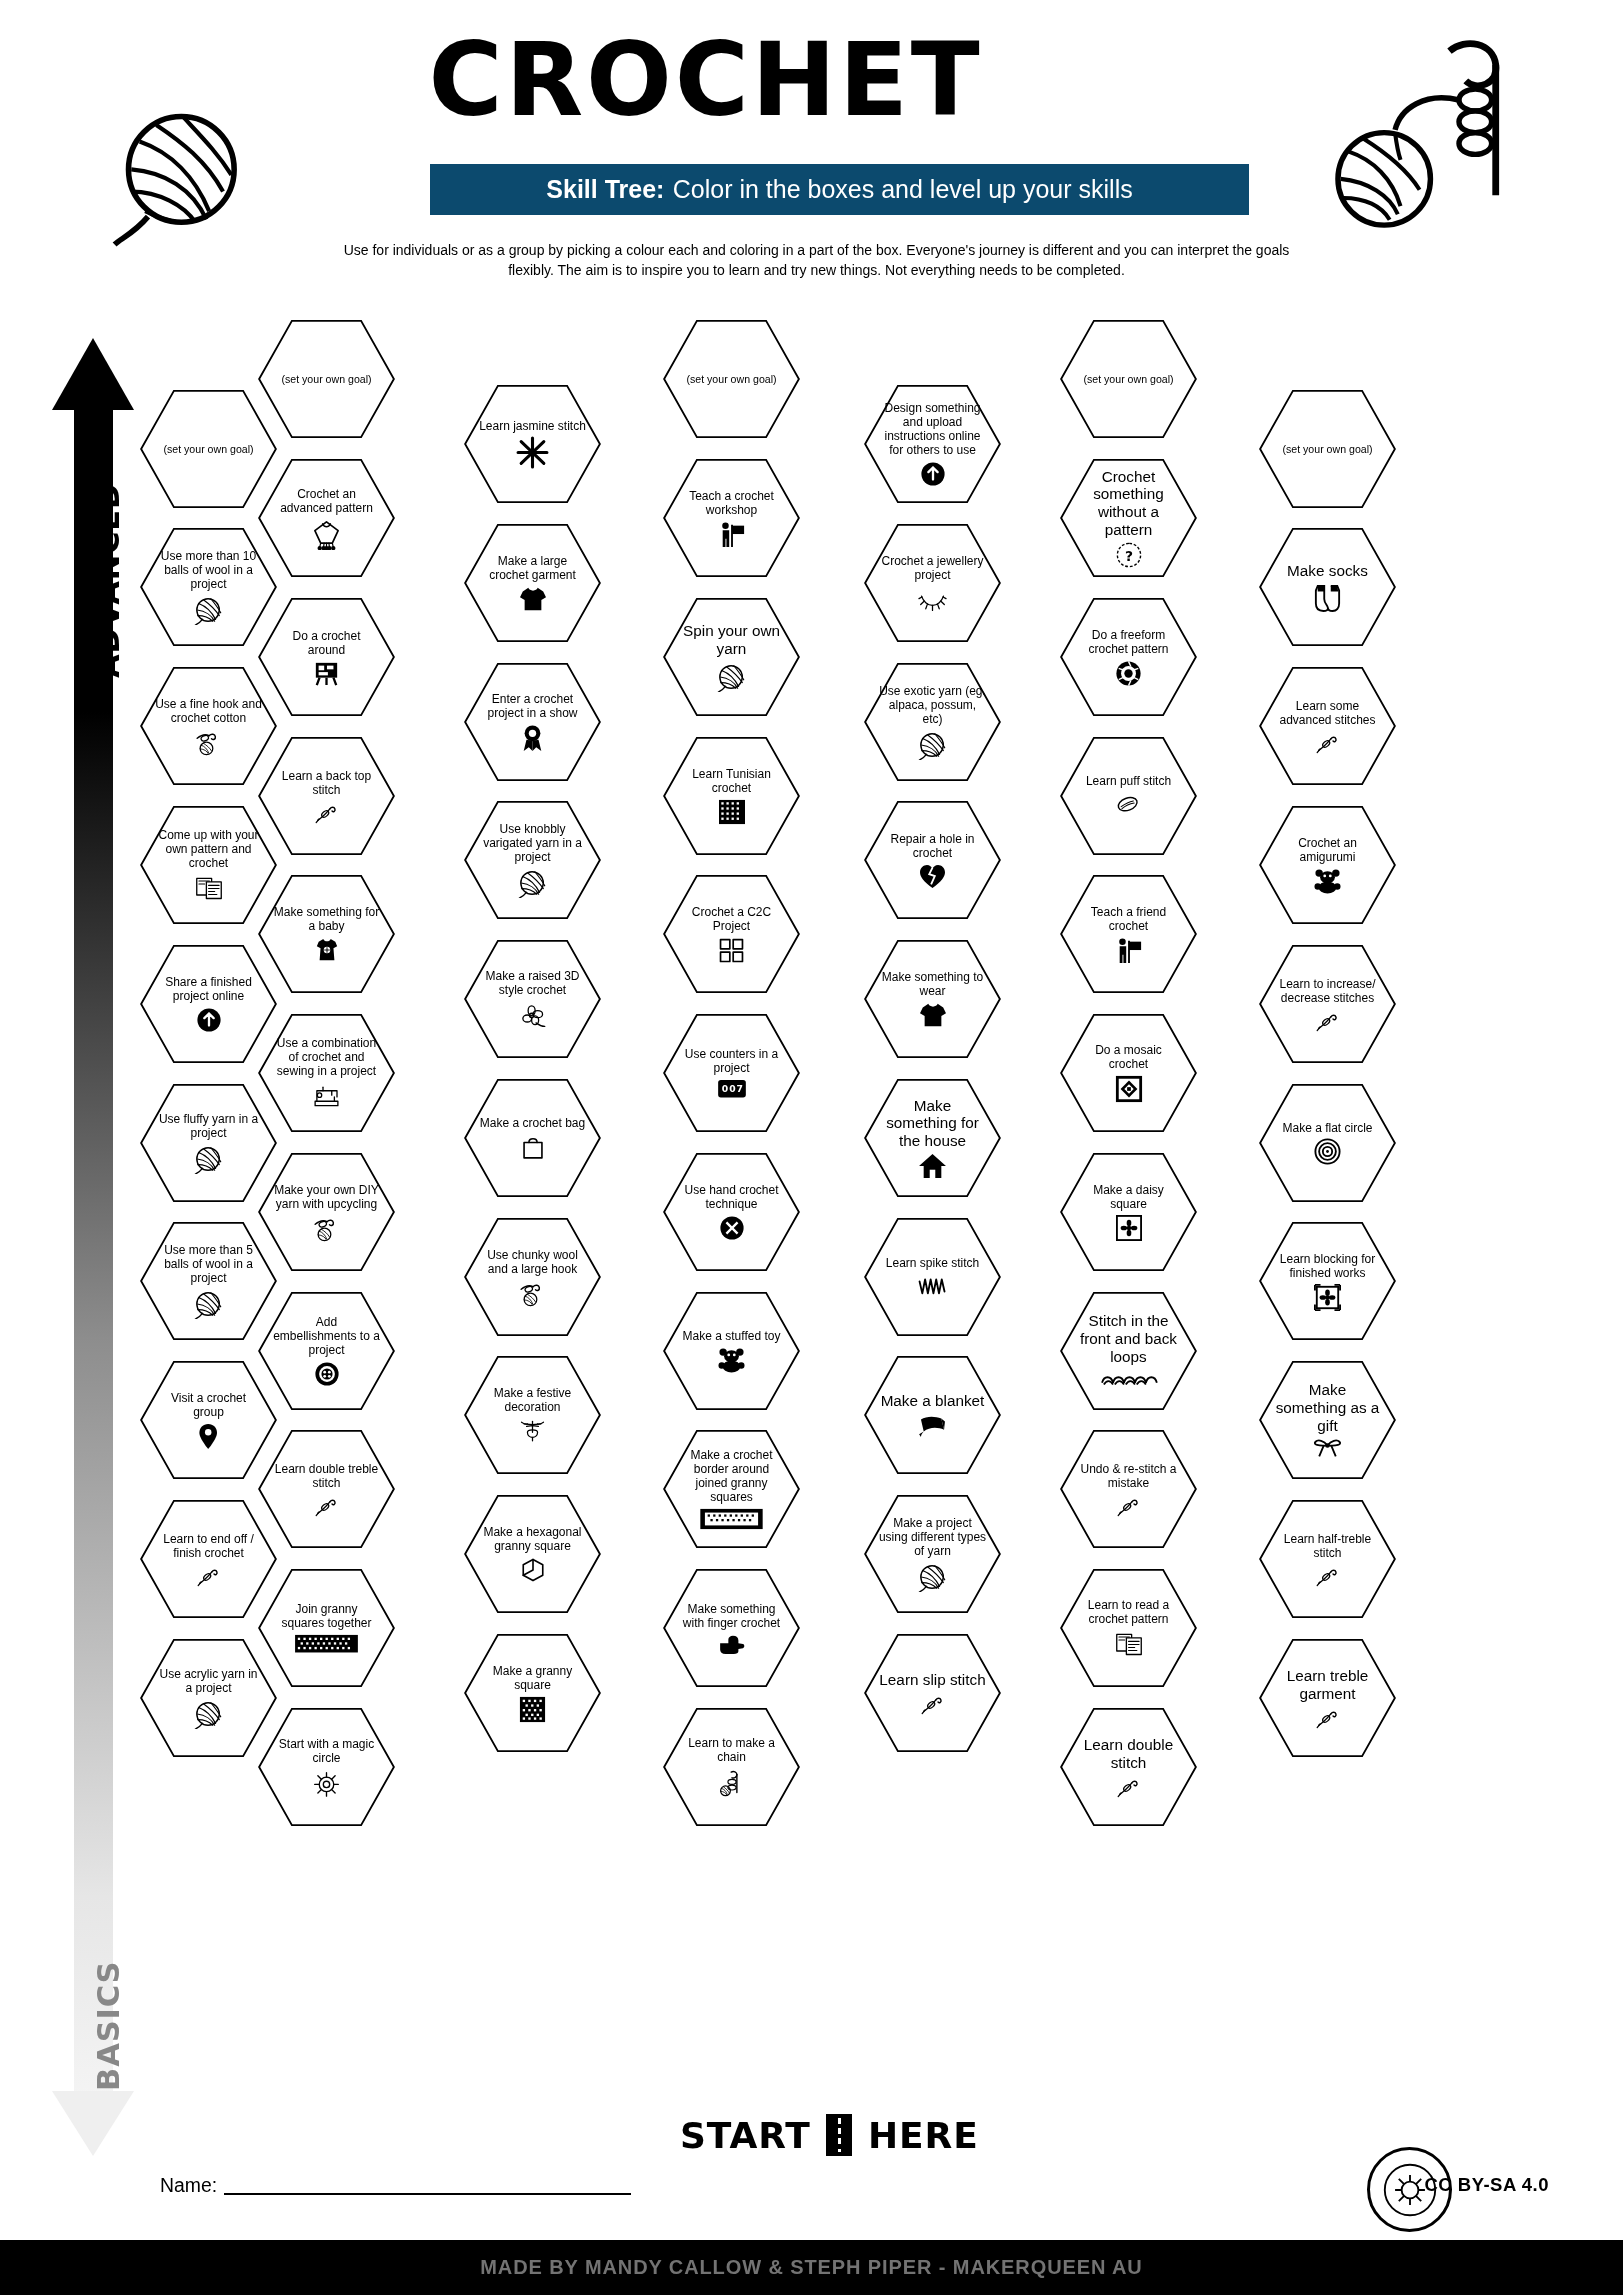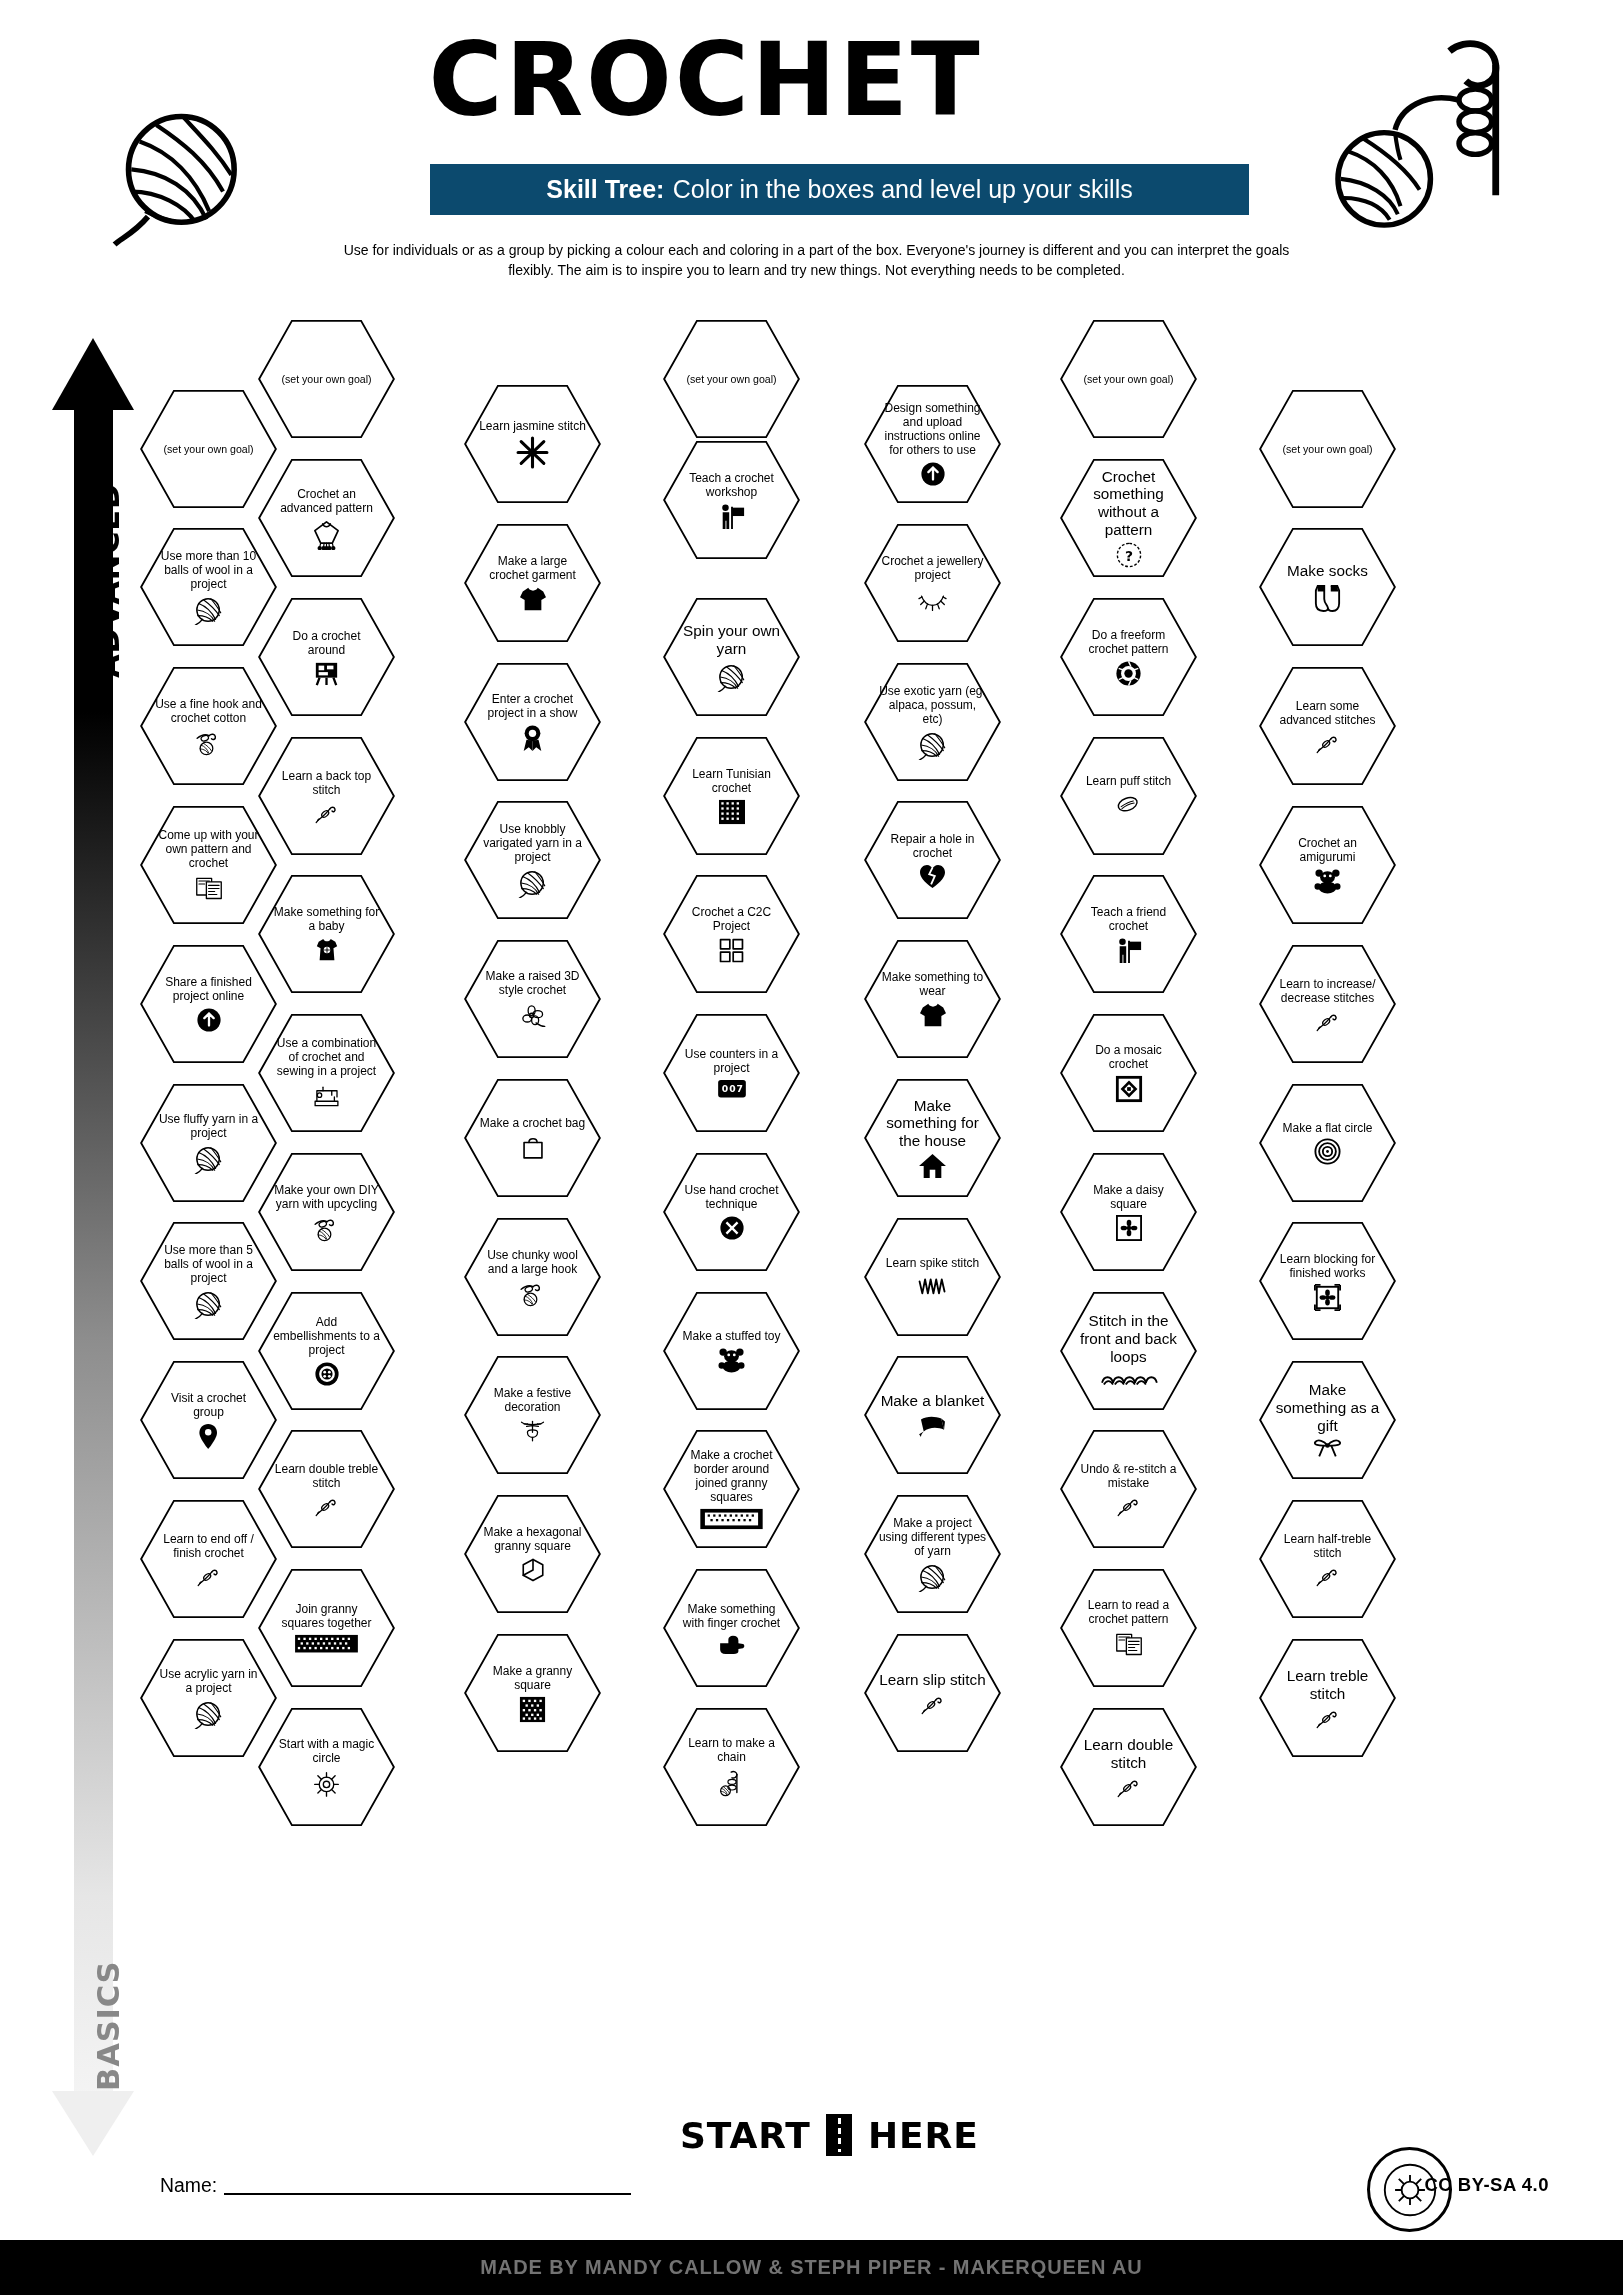--- a/index.html
+++ b/index.html
@@ -732,7 +732,7 @@
           <div class="goal">(set your own goal)</div>
         </div>
       </div>
-      <div class="hex" style="left: 662px; top: 440px;">
+      <div class="hex" style="left: 662px; top: 458px;">
         <svg viewBox="0 0 300 260">
           <path d="M75 4 L225 4 L296 130 L225 256 L75 256 L4 130 Z" fill="#ffffff" stroke="#000000" stroke-width="4"></path>
         </svg>

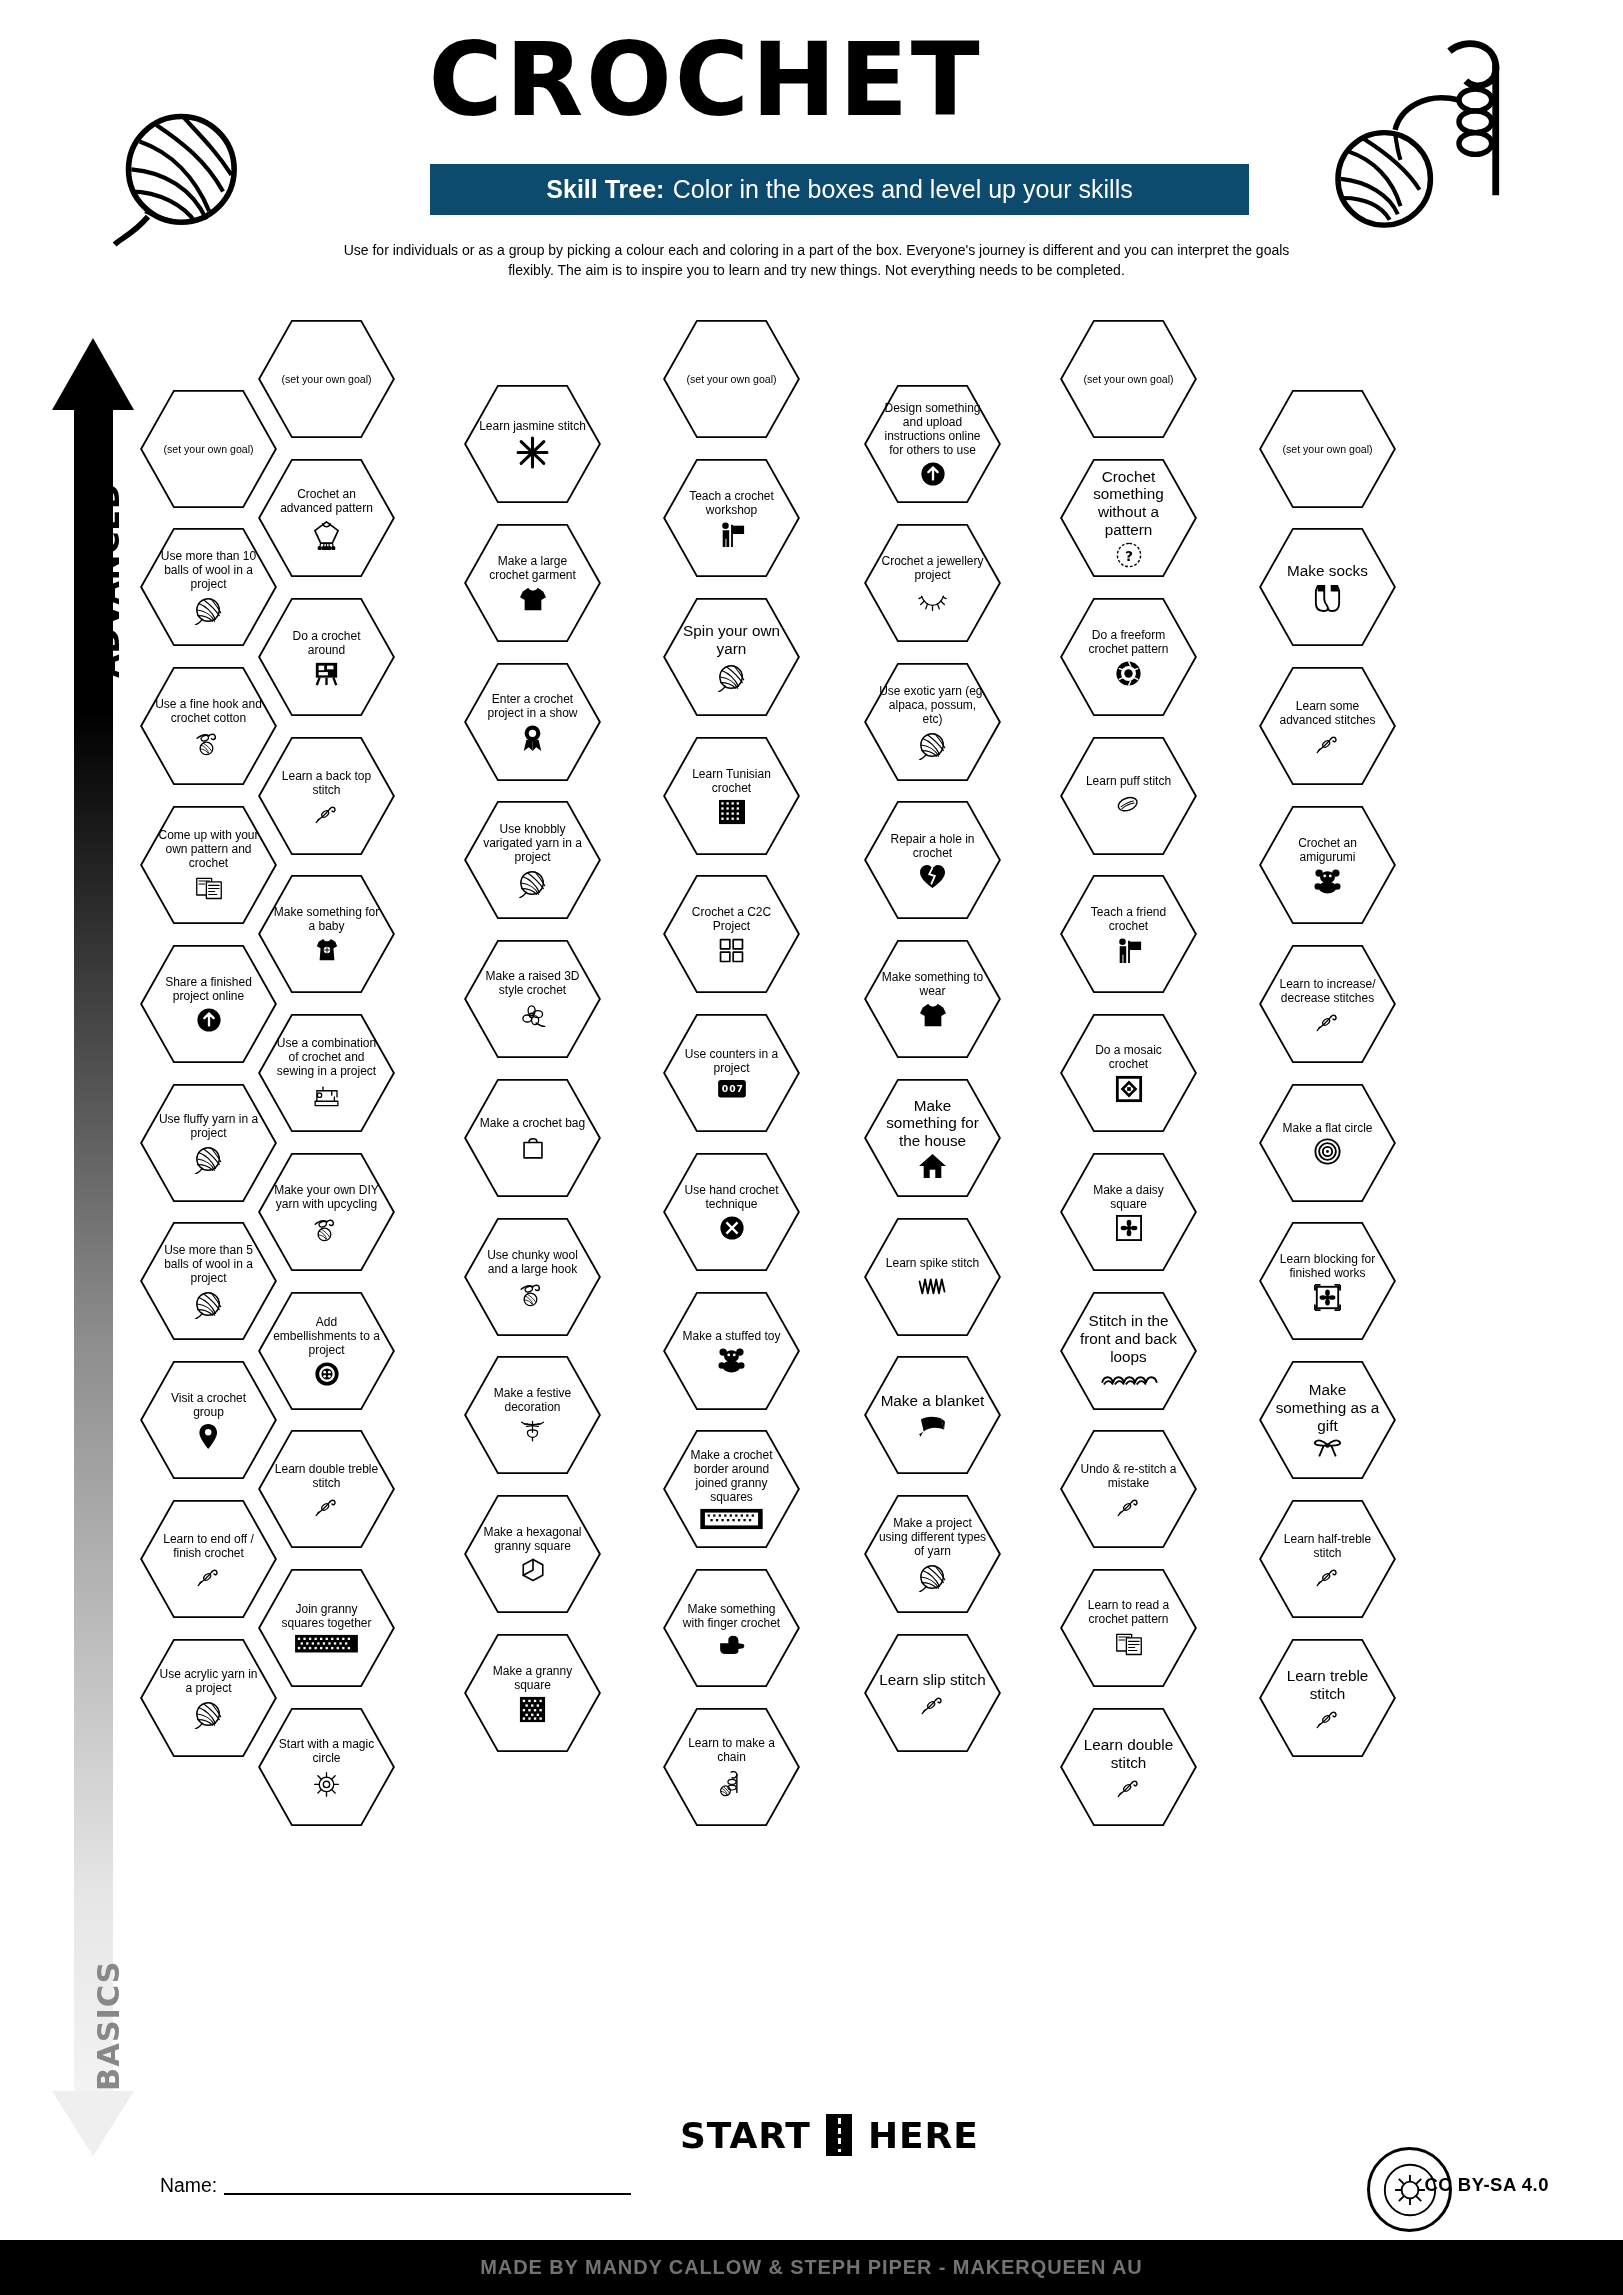--- a/index.html
+++ b/index.html
@@ -1405,7 +1405,7 @@
           <path d="M75 4 L225 4 L296 130 L225 256 L75 256 L4 130 Z" fill="#ffffff" stroke="#000000" stroke-width="4"></path>
         </svg>
         <div class="content">
-          <div class="label">Learn treble stitch</div>
+          <div class="label">Learn treble garment</div>
           <div class="ic">
             <svg width="30" height="23" viewBox="0 0 64 64" fill="none" stroke="#000" stroke-width="4" stroke-linecap="round" stroke-linejoin="round">
               <path d="M6 54 C18 46 30 34 40 22" stroke-width="4"></path>

